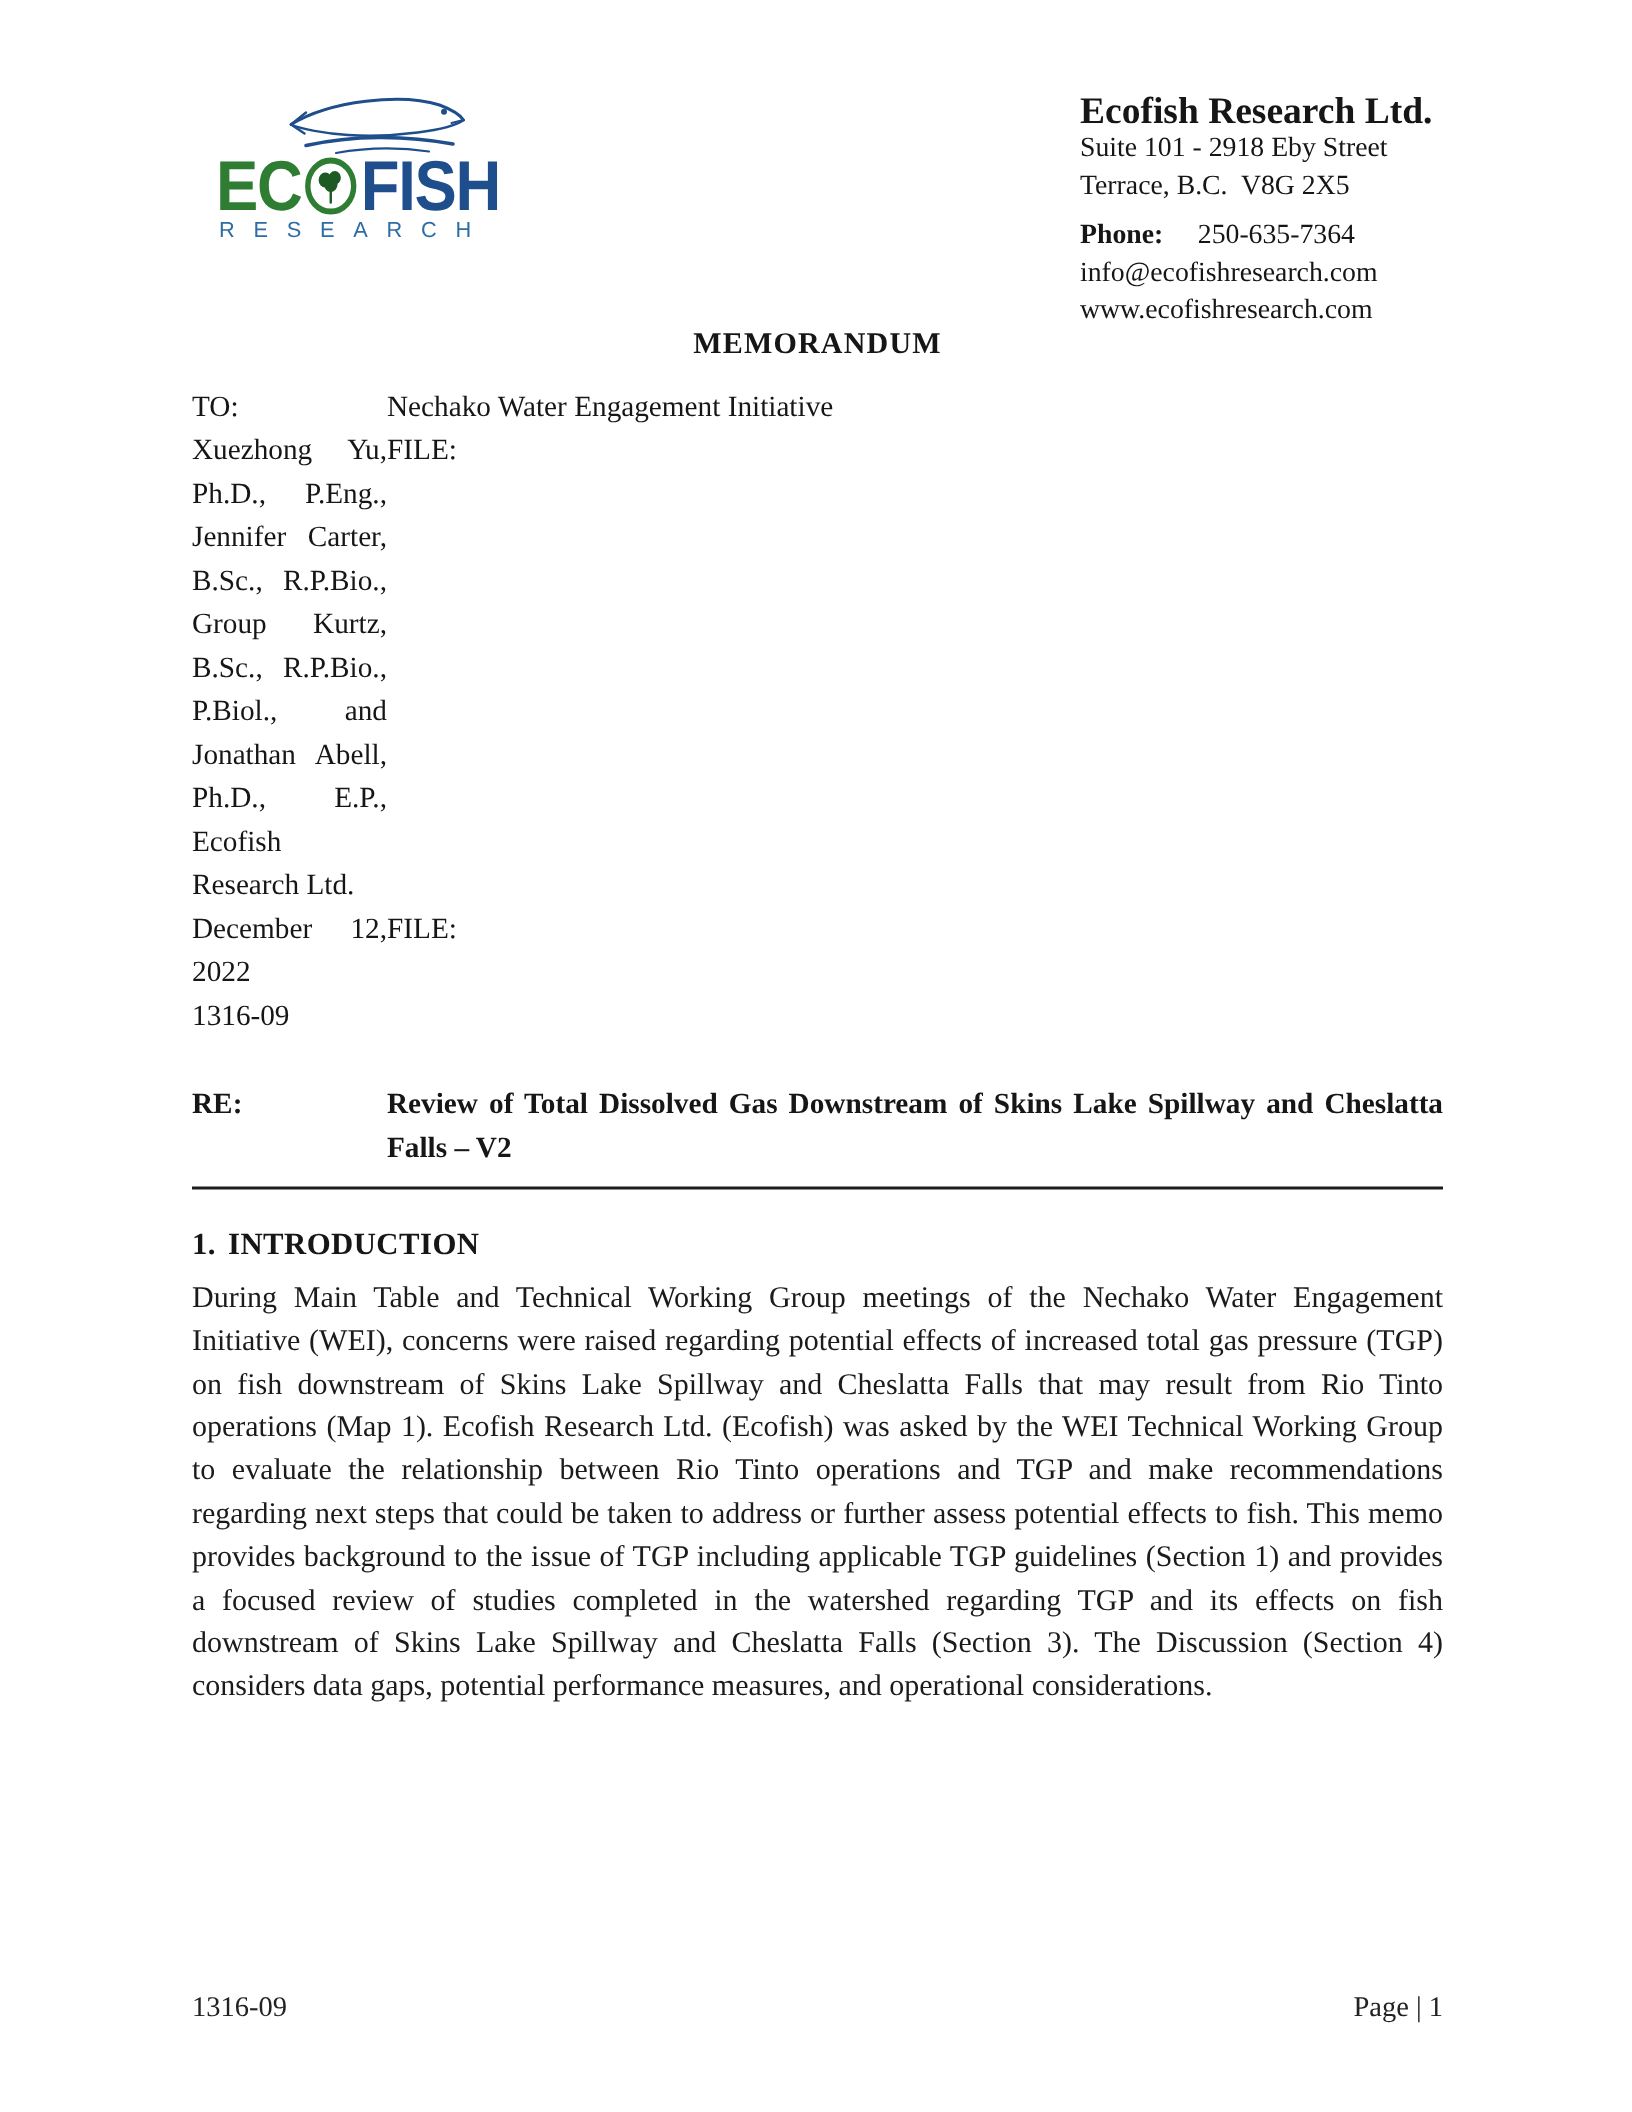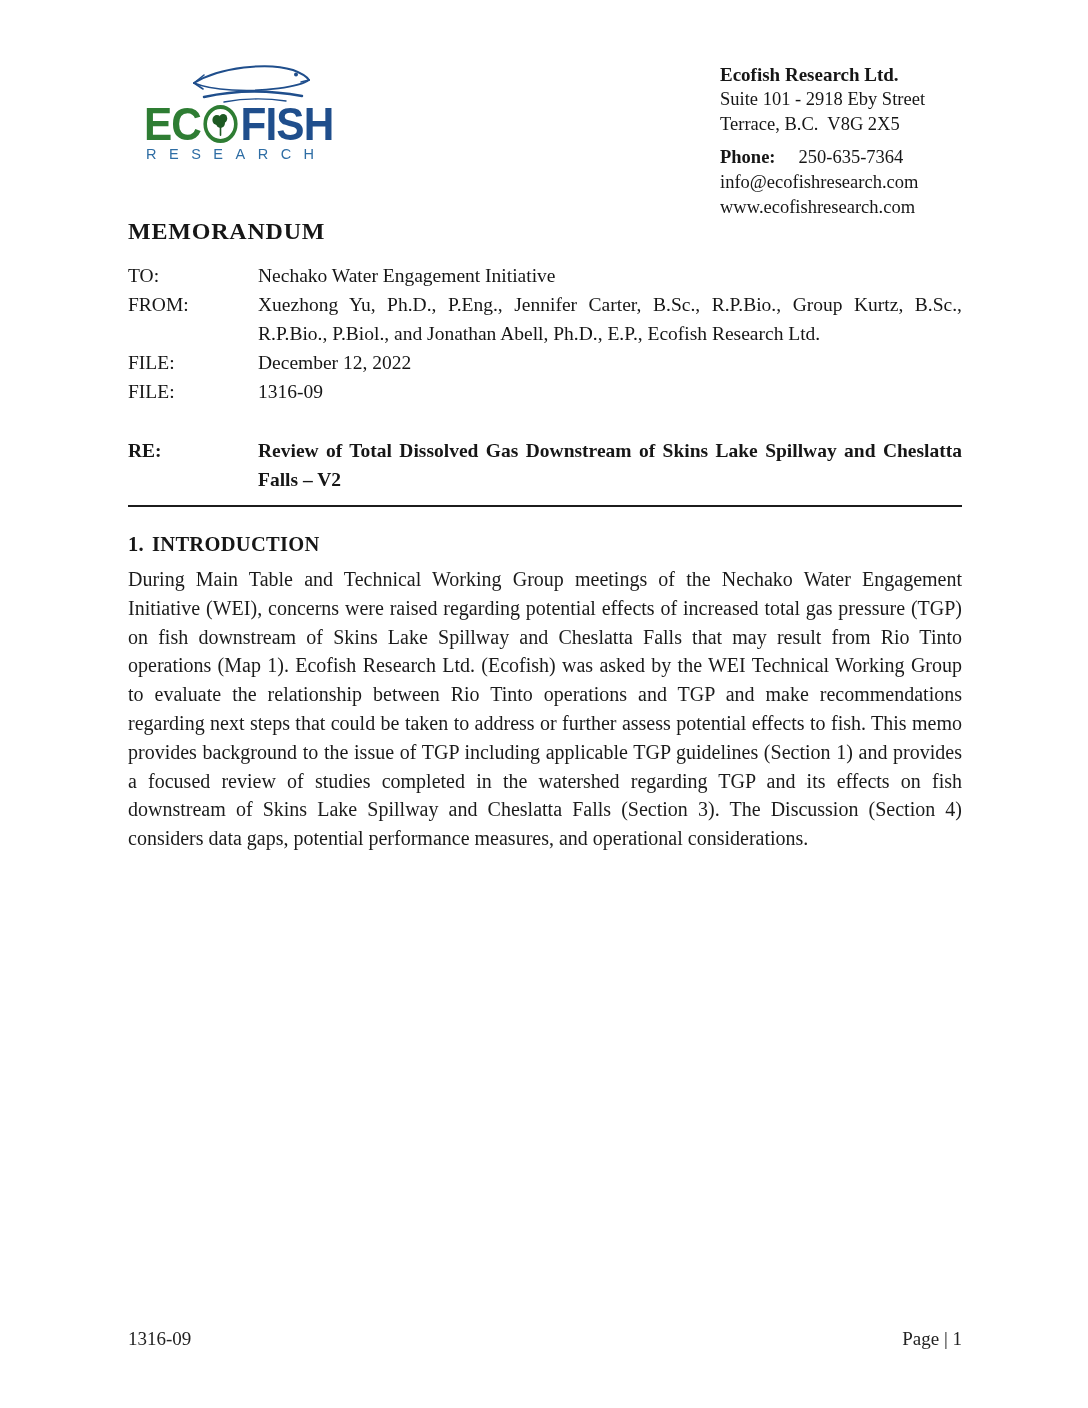--- a/index.html
+++ b/index.html
@@ -77,7 +77,7 @@
     font-size: 18.5px;
     line-height: 25px;
   }
-  .contact .company { font-weight: bold; font-size: 19px; }
+  .contact .company { font-weight: bold; font-size: 25px; }
   .contact .phone-row { margin-top: 8px; }
   .contact .phone-label { font-weight: bold; }
   .contact .phone-num { margin-left: 23px; }

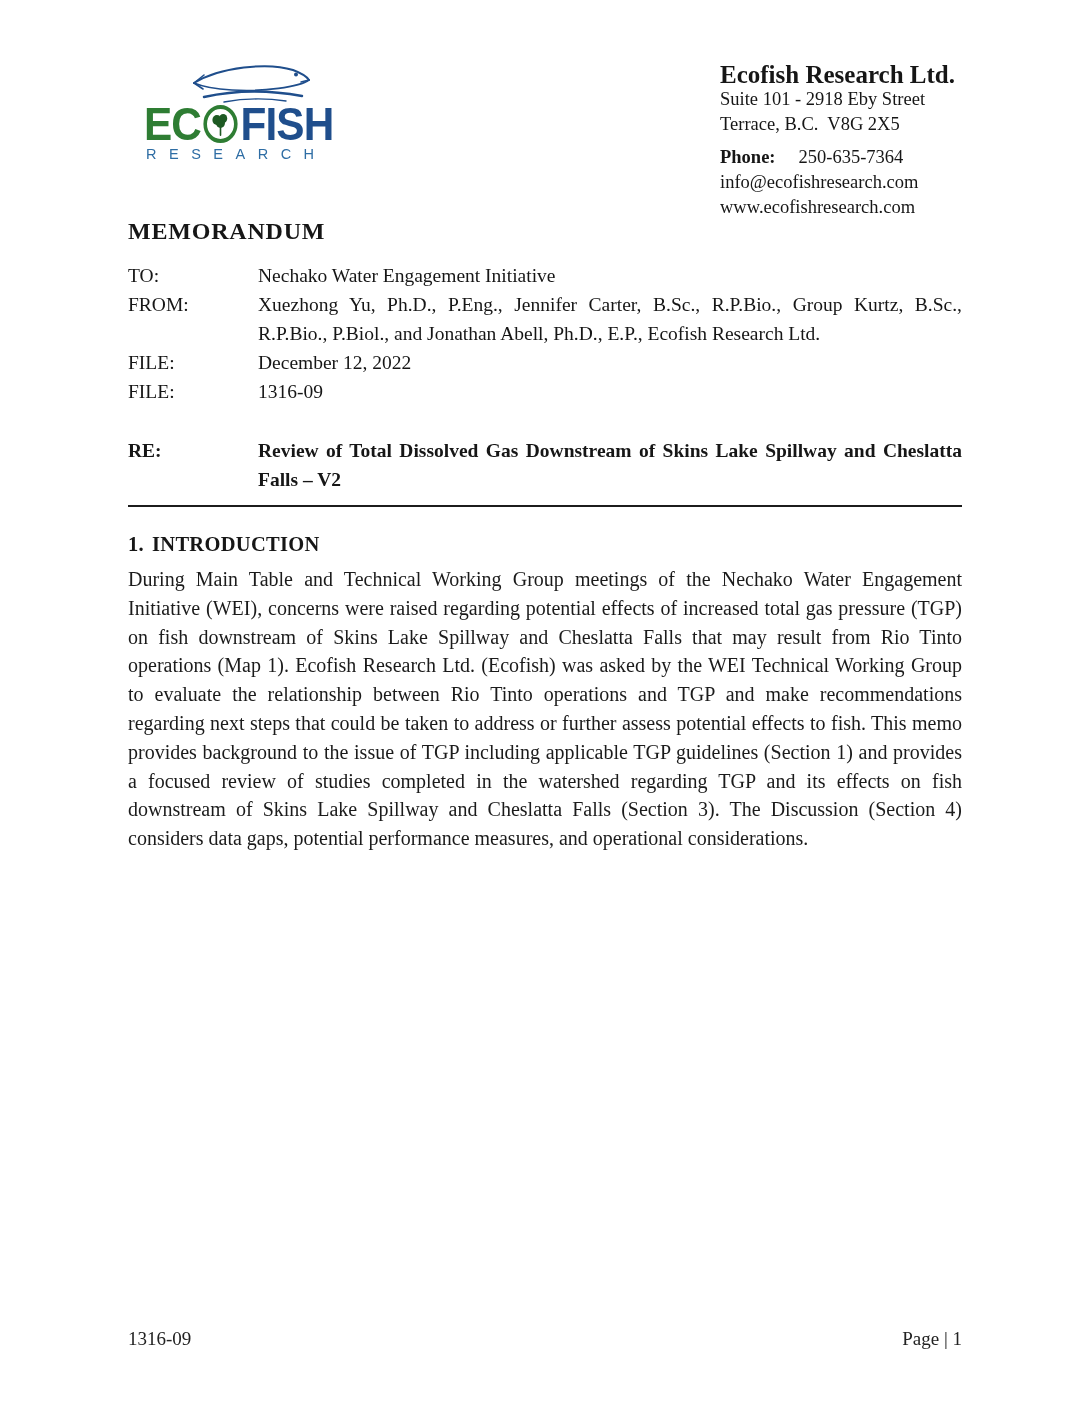--- a/index.html
+++ b/index.html
@@ -91,8 +91,8 @@
   }
   .memo-title {
     margin-top: 218px;
-    text-align: left;
-    font-size: 24px;
+    text-align: center;
+    font-size: 20px;
     font-weight: bold;
     letter-spacing: 0.8px;
   }

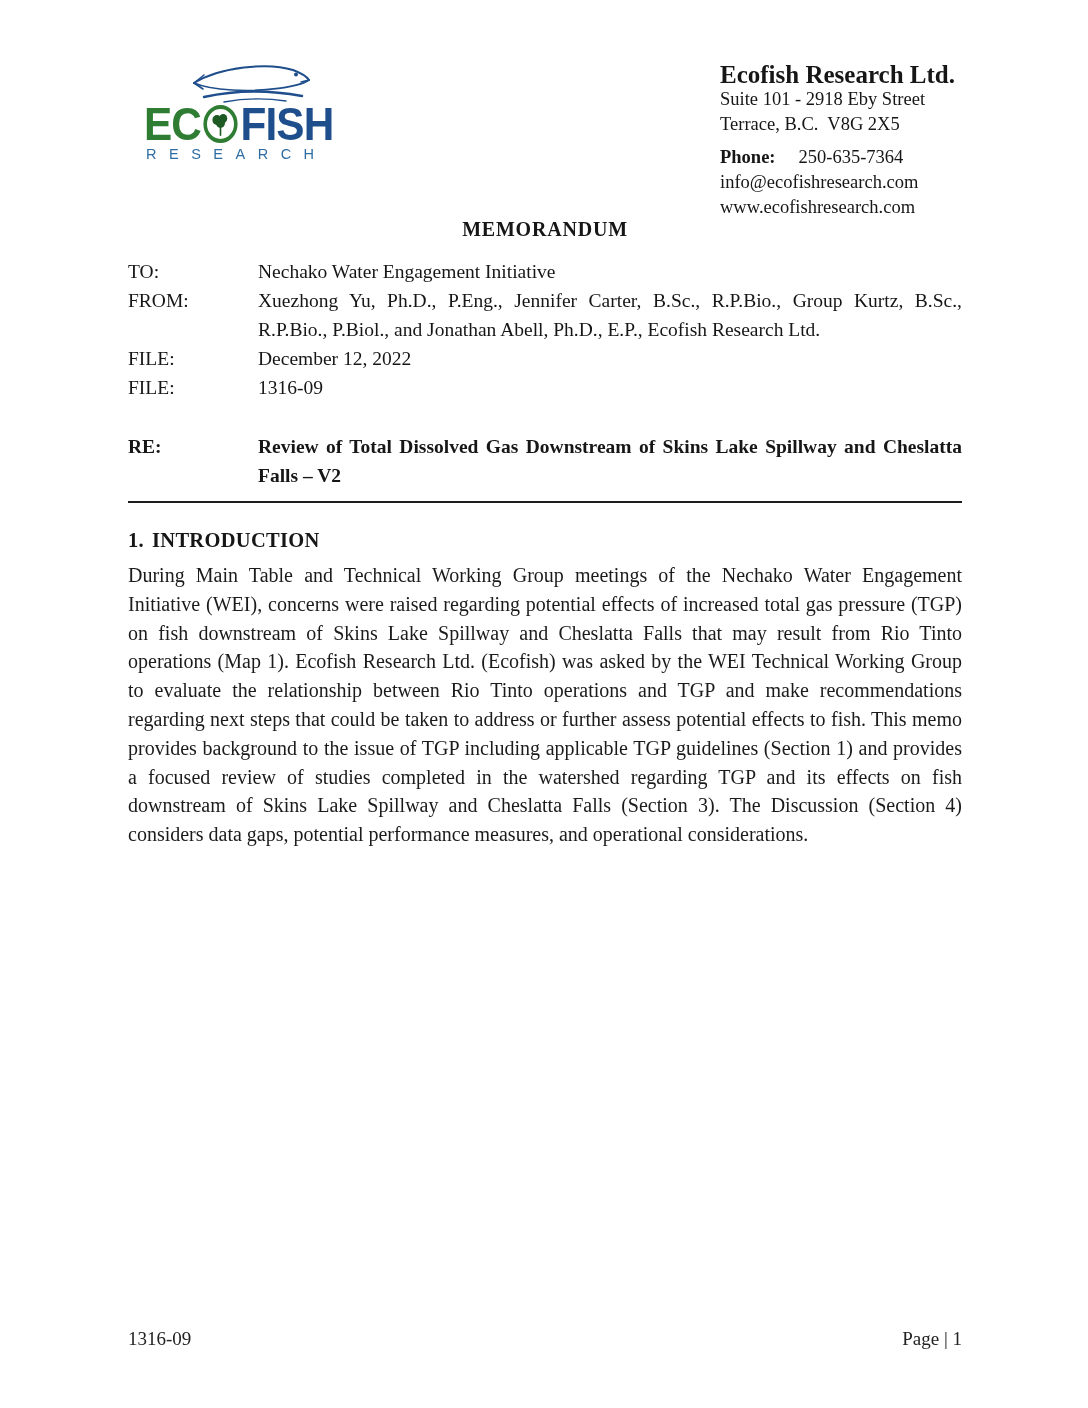--- a/index.html
+++ b/index.html
@@ -195,7 +195,6 @@
     <div class="fields">
       <div class="label">TO:</div>
       <div class="value">Nechako Water Engagement Initiative</div>
-      <div class="label">FROM:</div>
       <div class="value">Xuezhong Yu, Ph.D., P.Eng., Jennifer Carter, B.Sc., R.P.Bio., Group Kurtz, B.Sc., R.P.Bio., P.Biol., and Jonathan Abell, Ph.D., E.P., Ecofish Research Ltd.</div>
       <div class="label">FILE:</div>
       <div class="value">December 12, 2022</div>

